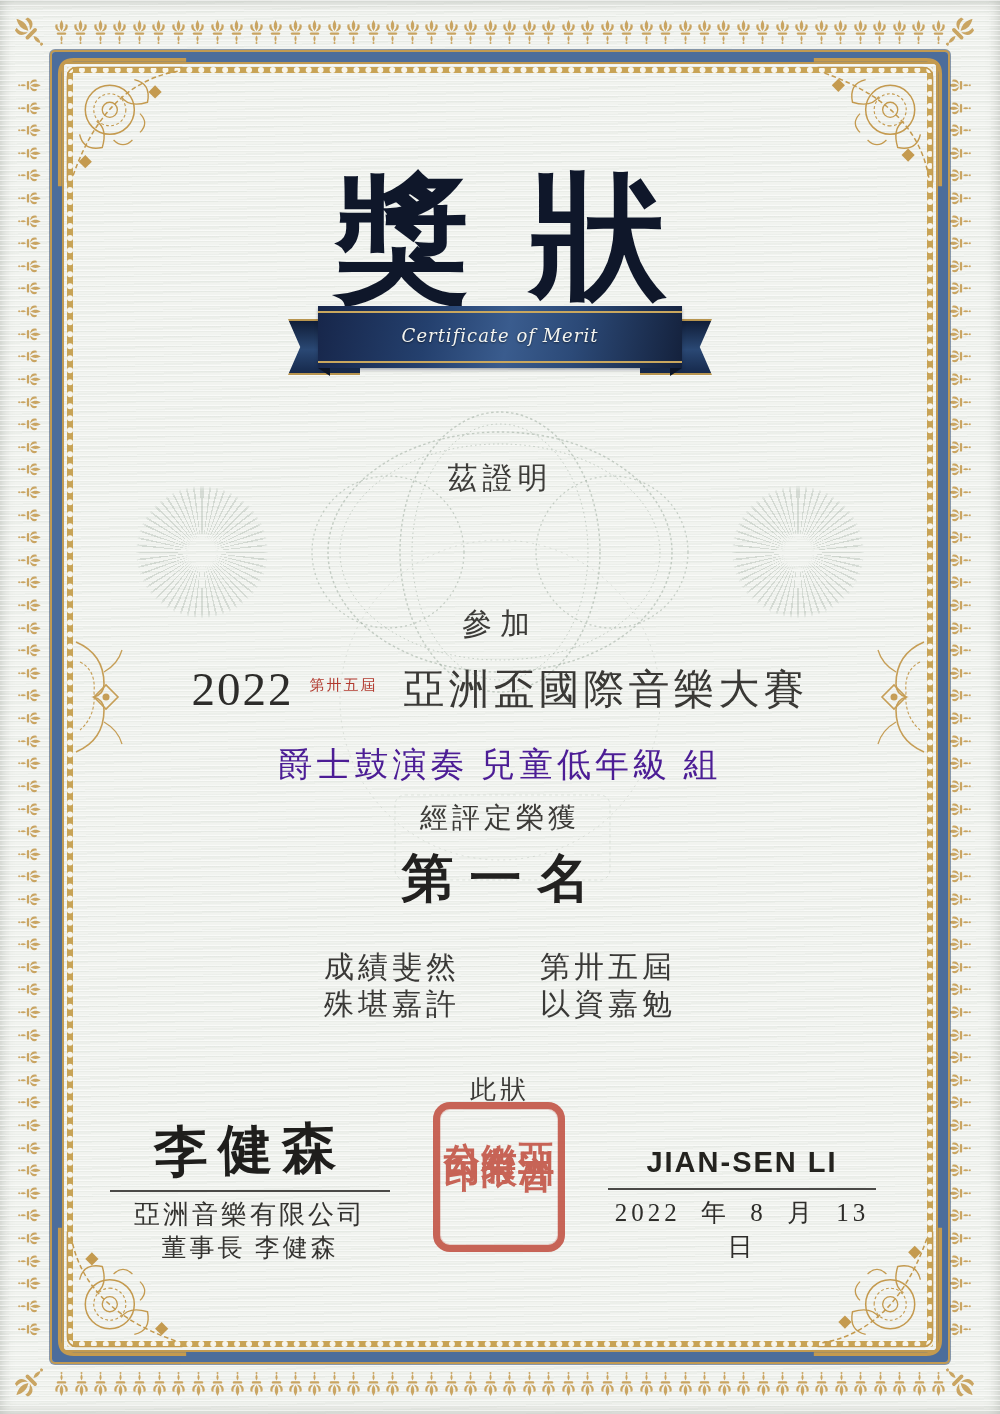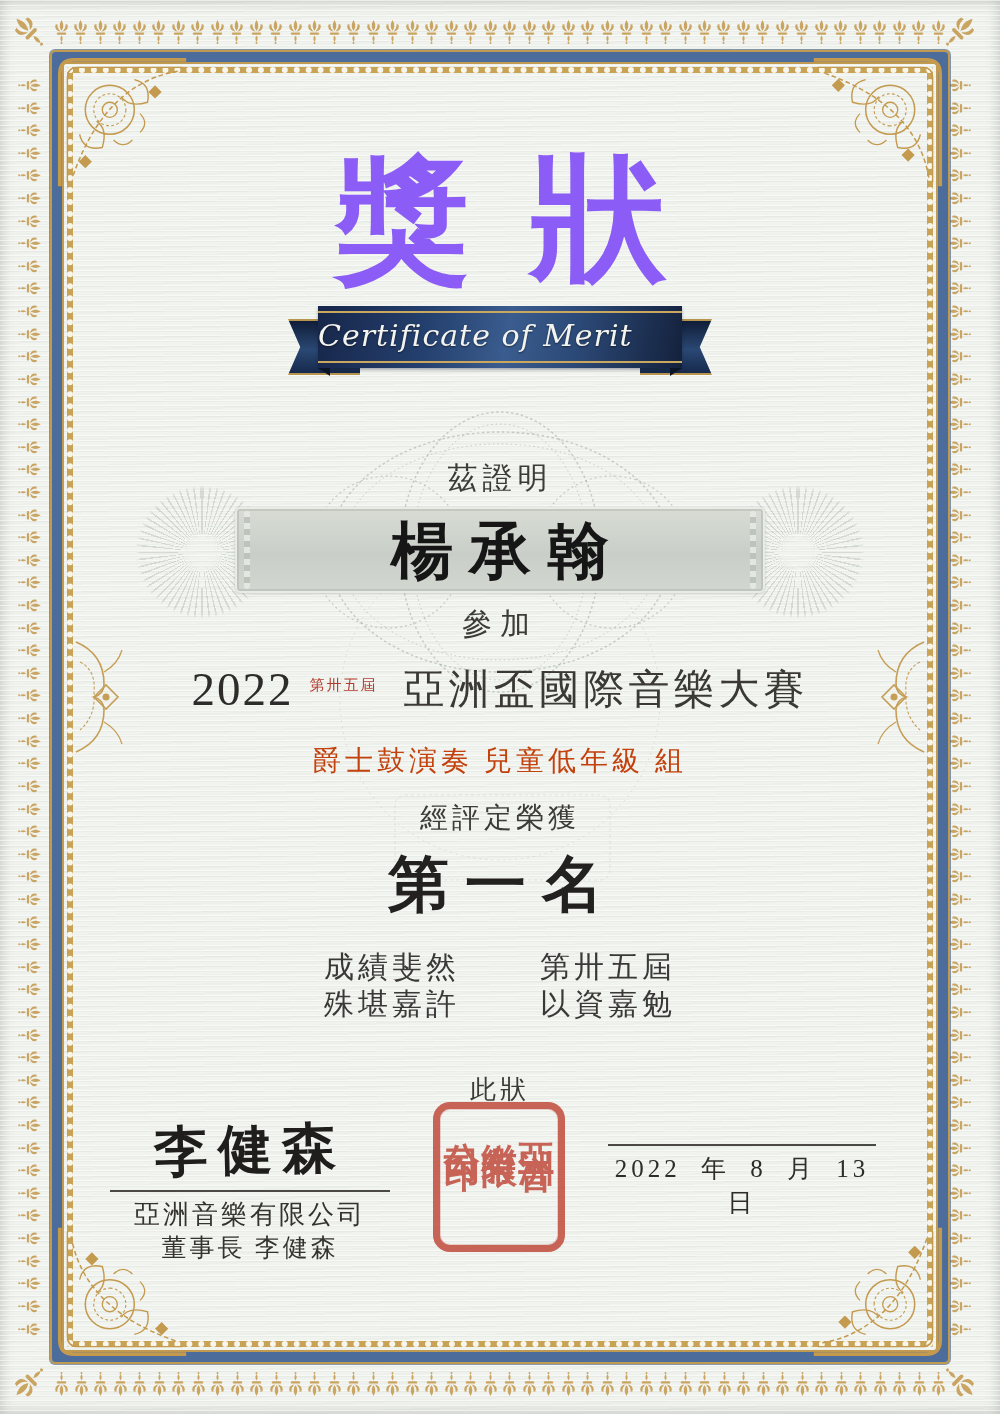--- a/index.html
+++ b/index.html
@@ -60,7 +60,7 @@
   
   .abs{position:absolute;left:0;right:0;text-align:center;}
   .title{
-    top:142px;font-size:136px;font-weight:bold;color:#8b5cf6;
+    top:160px;font-size:136px;font-weight:bold;color:#0f172a;
     letter-spacing:60px;padding-left:60px;line-height:1.15;
   }
   

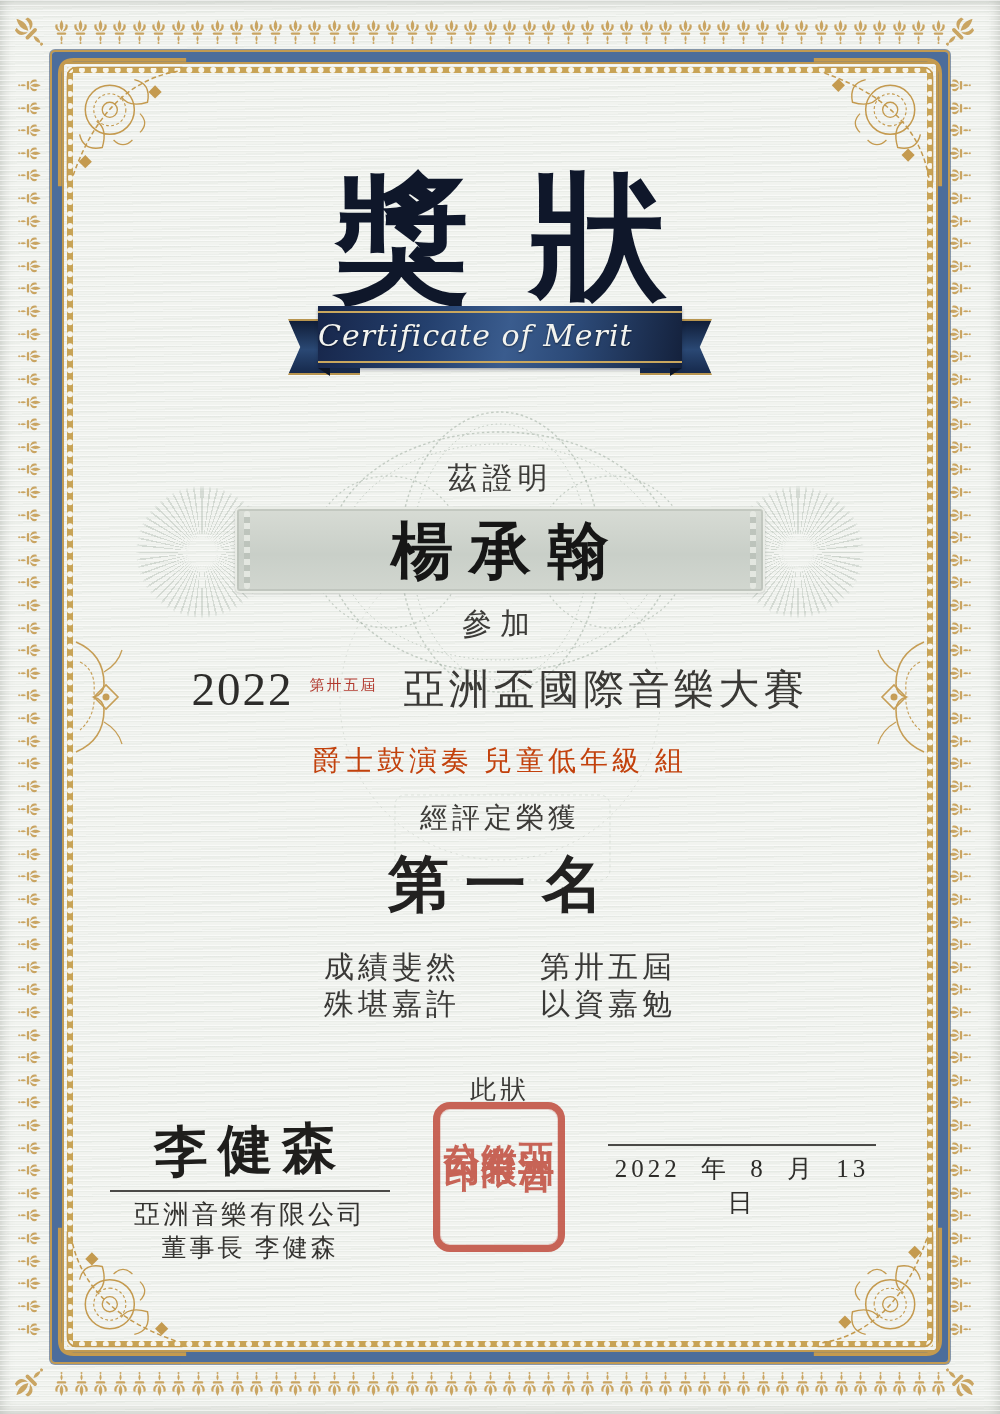--- a/index.html
+++ b/index.html
@@ -82,8 +82,8 @@
     border-top:2px solid #c9a75e;border-bottom:2px solid #c9a75e;
   }
   .ribbon-text{
-    position:relative;display:block;line-height:60px;text-align:left;
-    font-style:italic;font-size:30px;color:#f3f4f0;
+    position:relative;display:block;line-height:60px;text-align:center;
+    font-style:italic;font-size:18px;color:#f3f4f0;
     font-family:"DejaVu Serif","Liberation Serif",serif;
     text-shadow:0 1px 2px rgba(0,0,0,.5);letter-spacing:1px;
   }

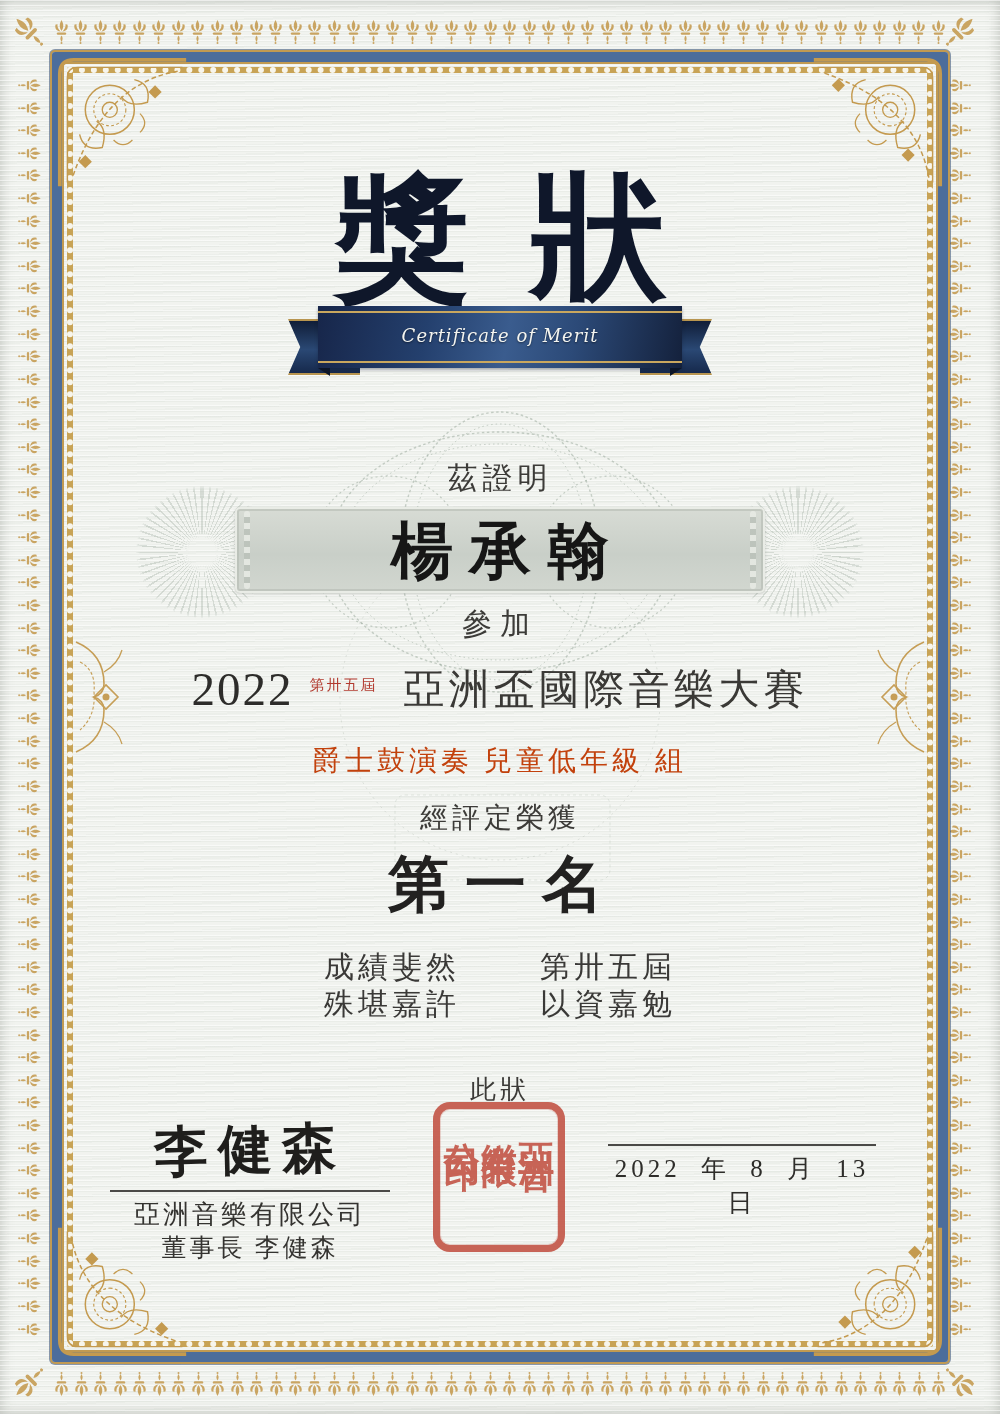--- a/index.html
+++ b/index.html
@@ -2363,9 +2363,6 @@
 
   <div class="abs certify">茲證明</div>
 
-  <div class="name-band">
-    <span class="name">楊承翰</span>
-  </div>
 
   <div class="abs participate">參加</div>
 

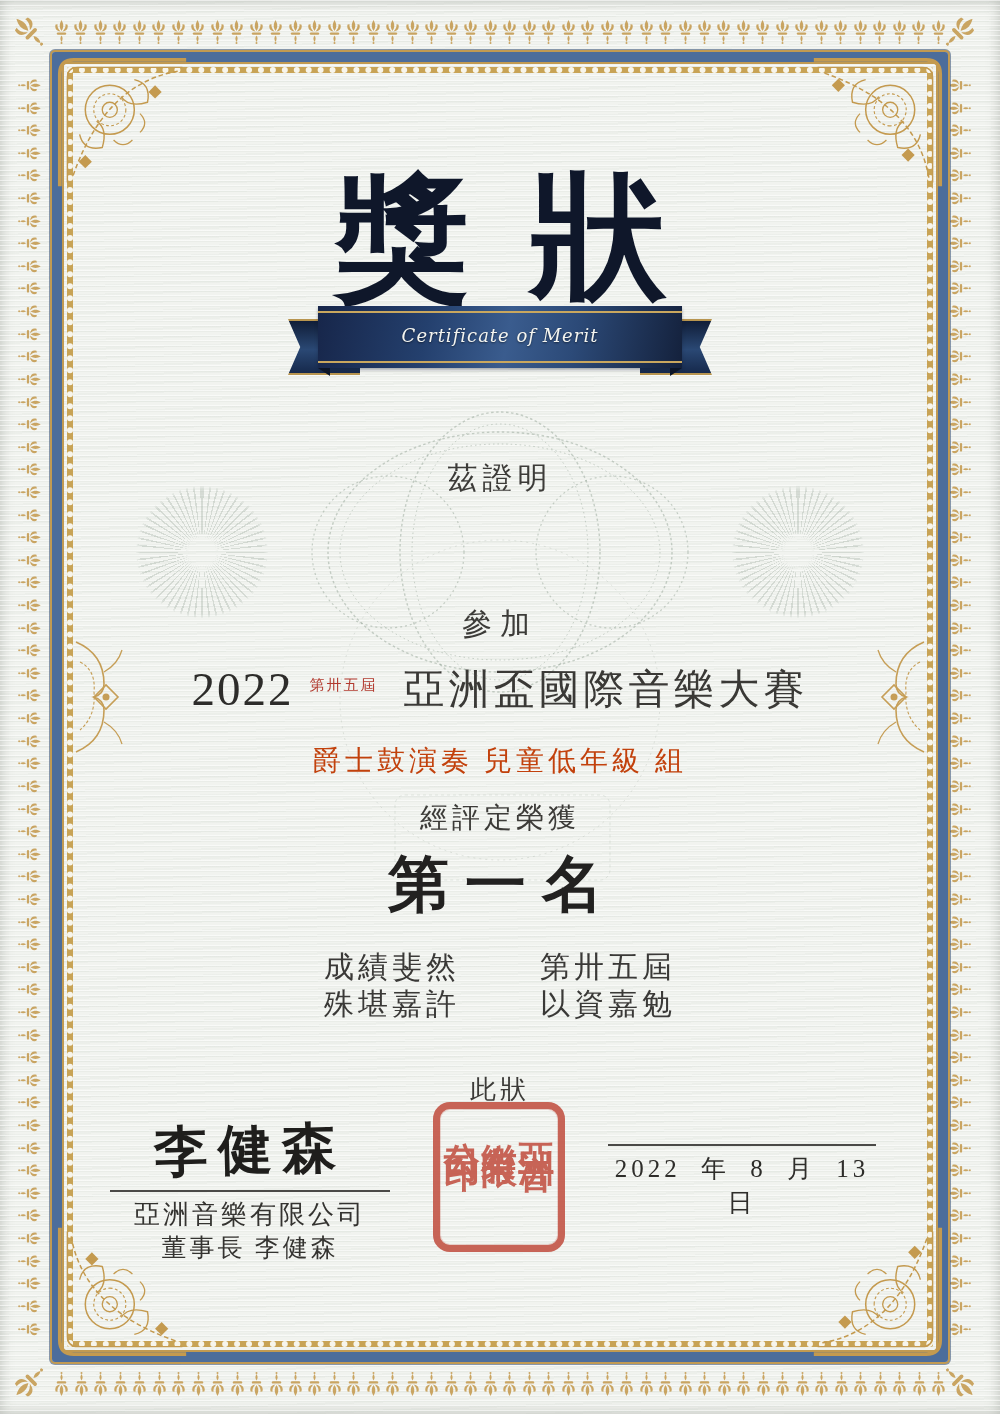--- a/index.html
+++ b/index.html
@@ -116,7 +116,7 @@
   .event-year{font-size:47px;color:#2d2c2a;letter-spacing:2px;}
   .event-session{font-size:15px;color:#b23a2f;letter-spacing:2px;transform:translateY(-4px);}
   .event-name{font-size:41px;color:#3a3936;letter-spacing:4px;margin-left:10px;}
-  .category{top:742px;font-size:28px;letter-spacing:4px;color:#c2410c;}
+  .category{top:742px;font-size:34px;letter-spacing:4px;color:#4c1d95;}
   .award-intro{top:799px;font-size:28px;letter-spacing:4px;color:#3c3b38;}
   .award-result{top:844px;font-size:61px;letter-spacing:16px;padding-left:7px;color:#222120;font-weight:600;}
   .commend{top:948px;display:flex;justify-content:center;gap:80px;}

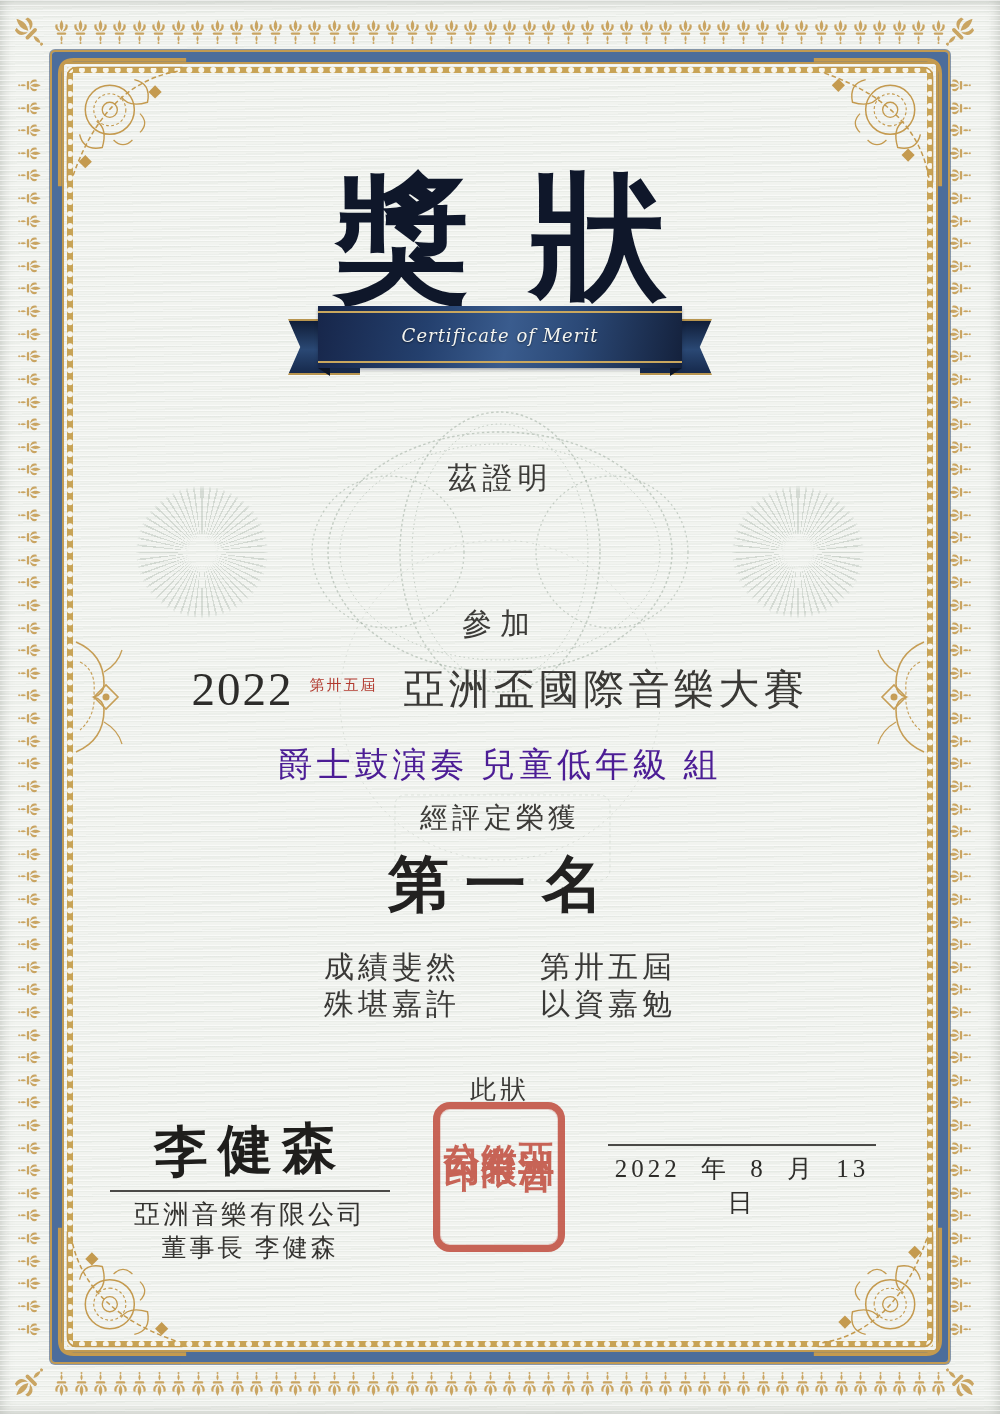--- a/index.html
+++ b/index.html
@@ -118,7 +118,7 @@
   .event-name{font-size:41px;color:#3a3936;letter-spacing:4px;margin-left:10px;}
   .category{top:742px;font-size:34px;letter-spacing:4px;color:#4c1d95;}
   .award-intro{top:799px;font-size:28px;letter-spacing:4px;color:#3c3b38;}
-  .award-result{top:844px;font-size:61px;letter-spacing:16px;padding-left:7px;color:#222120;font-weight:600;}
+  .award-result{top:844px;font-size:52px;letter-spacing:16px;padding-left:7px;color:#222120;font-weight:600;}
   .commend{top:948px;display:flex;justify-content:center;gap:80px;}
   .commend-col{font-size:30px;line-height:37px;letter-spacing:4px;color:#3a3937;text-align:left;}
   .closing{top:1072px;font-size:26px;letter-spacing:4px;color:#3c3b38;}

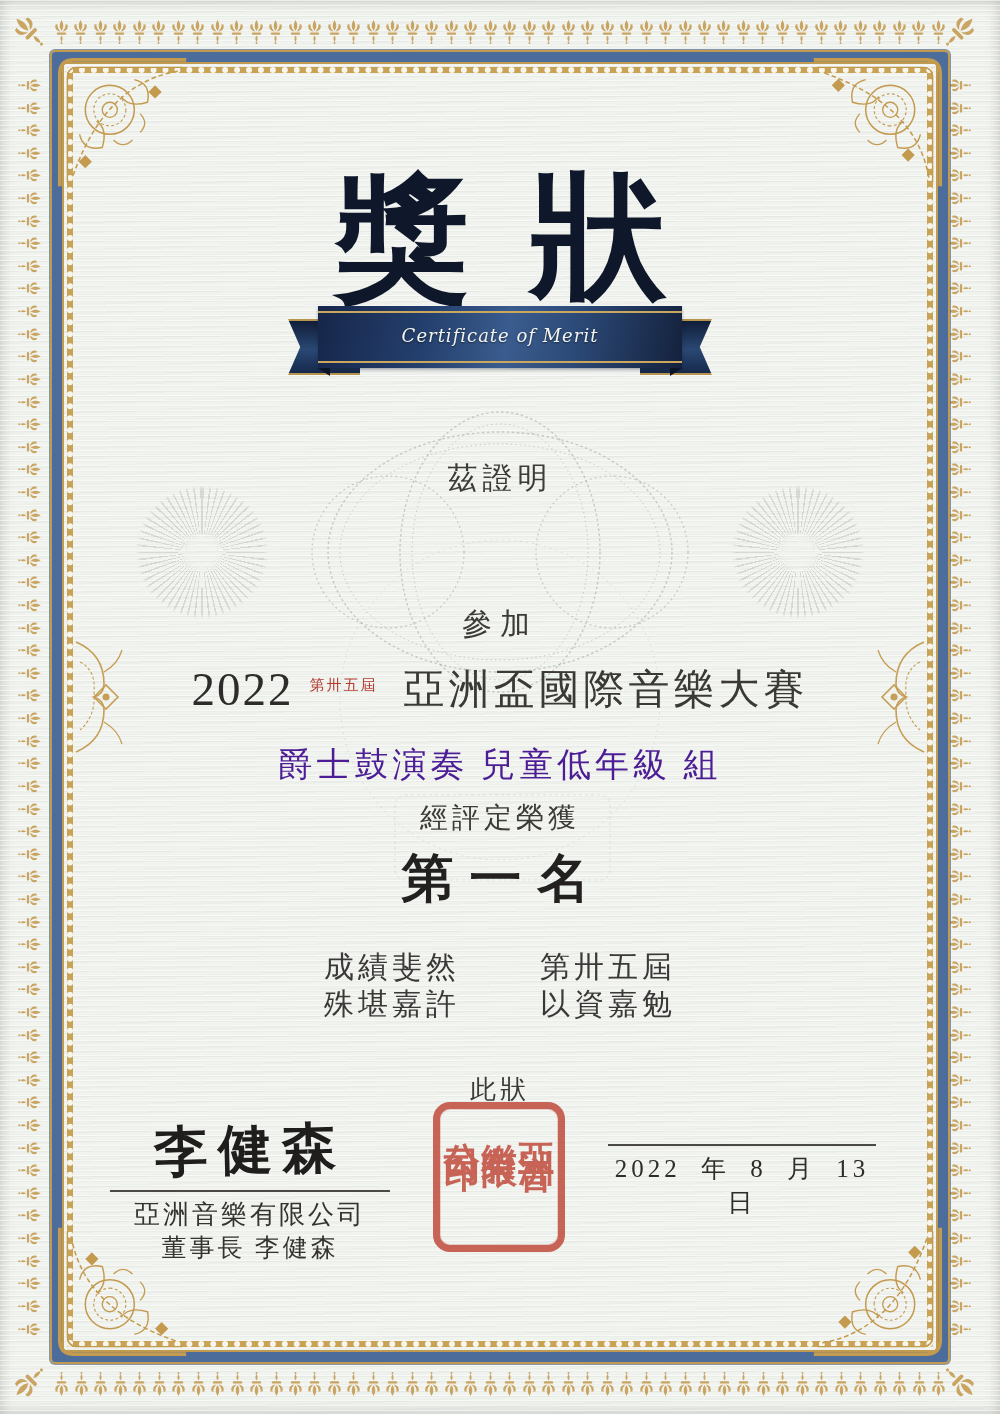--- a/index.html
+++ b/index.html
@@ -2404,6 +2404,7 @@
   </div>
 
   <div class="sig-right">
+    <div class="sig-en">JIAN-SEN LI</div>
     <hr class="sig-rule">
     <div class="issue-date">2022 年 8 月 13 日</div>
   </div>

